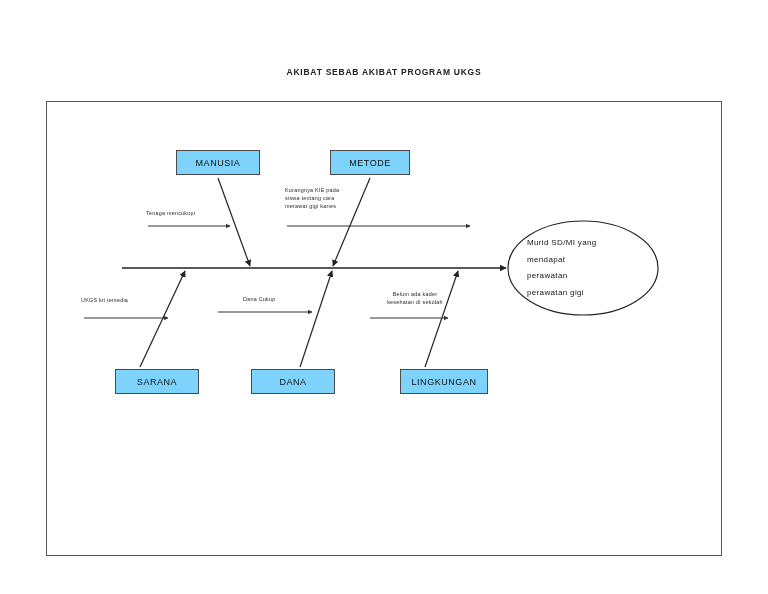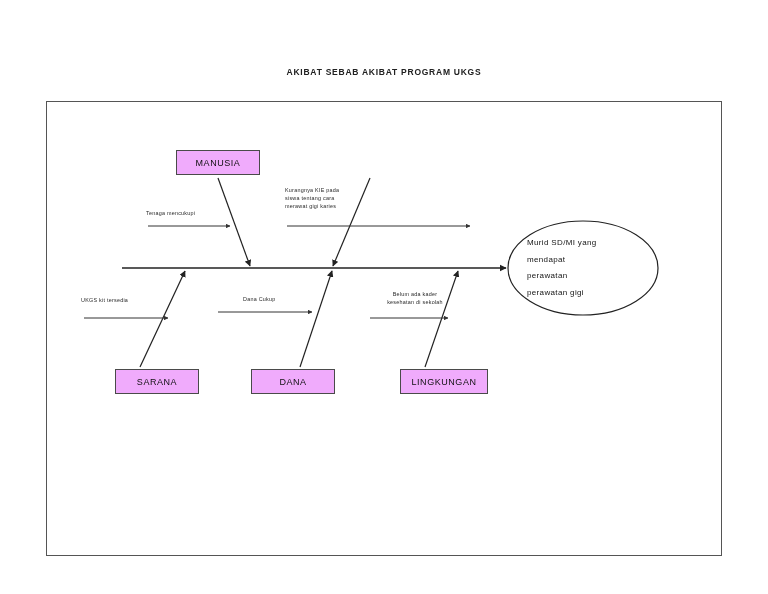--- a/index.html
+++ b/index.html
@@ -56,7 +56,7 @@
     position: absolute;
     box-sizing: border-box;
     border: 1.2px solid #4a4a4a;
-    background: #f0abfc;
+    background: #7dd3fc;
     display: flex;
     align-items: center;
     justify-content: center;

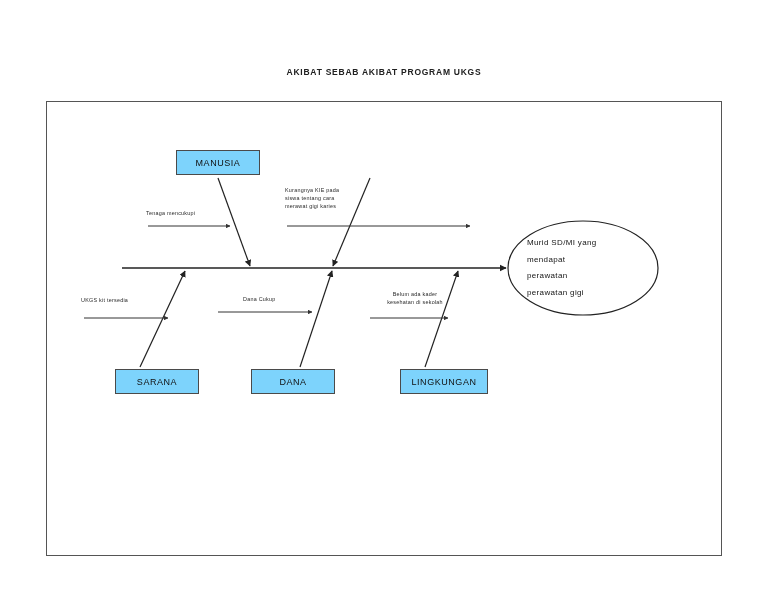--- a/index.html
+++ b/index.html
@@ -137,6 +137,9 @@
   <div class="cat-box" id="box-manusia">
     <span>MANUSIA</span>
   </div>
+  <div class="cat-box" id="box-metode">
+    <span>METODE</span>
+  </div>
   <div class="cat-box" id="box-dana">
     <span>DANA</span>
   </div>

